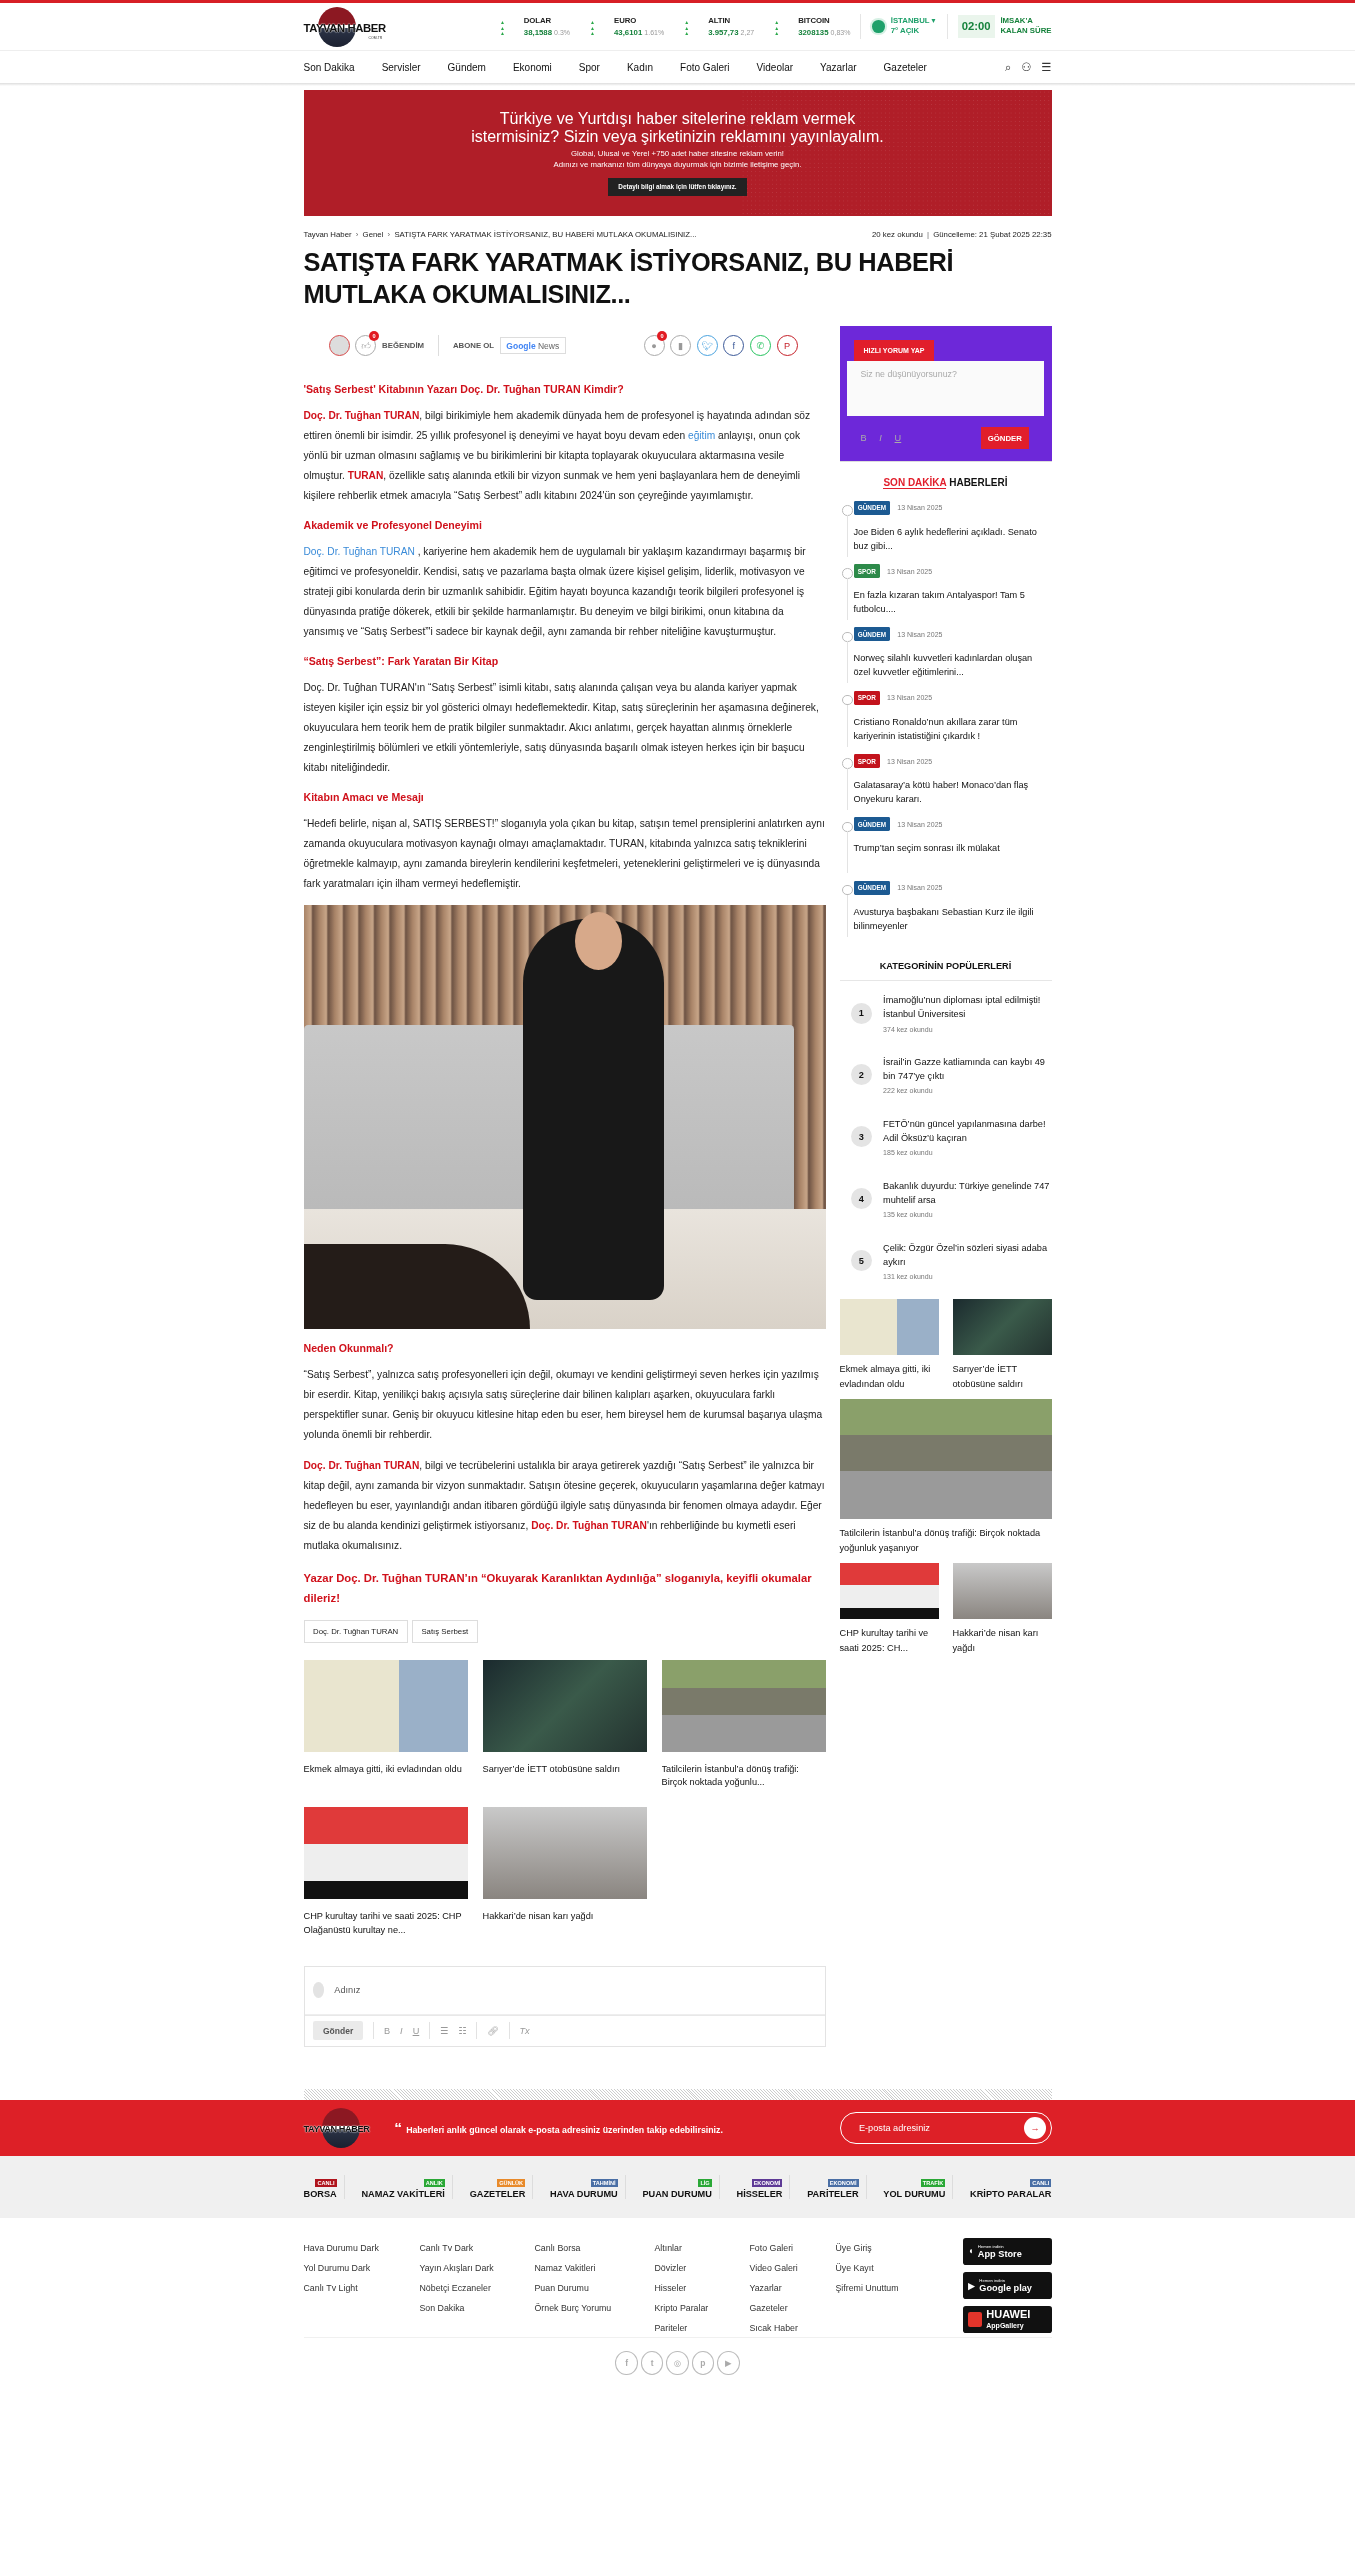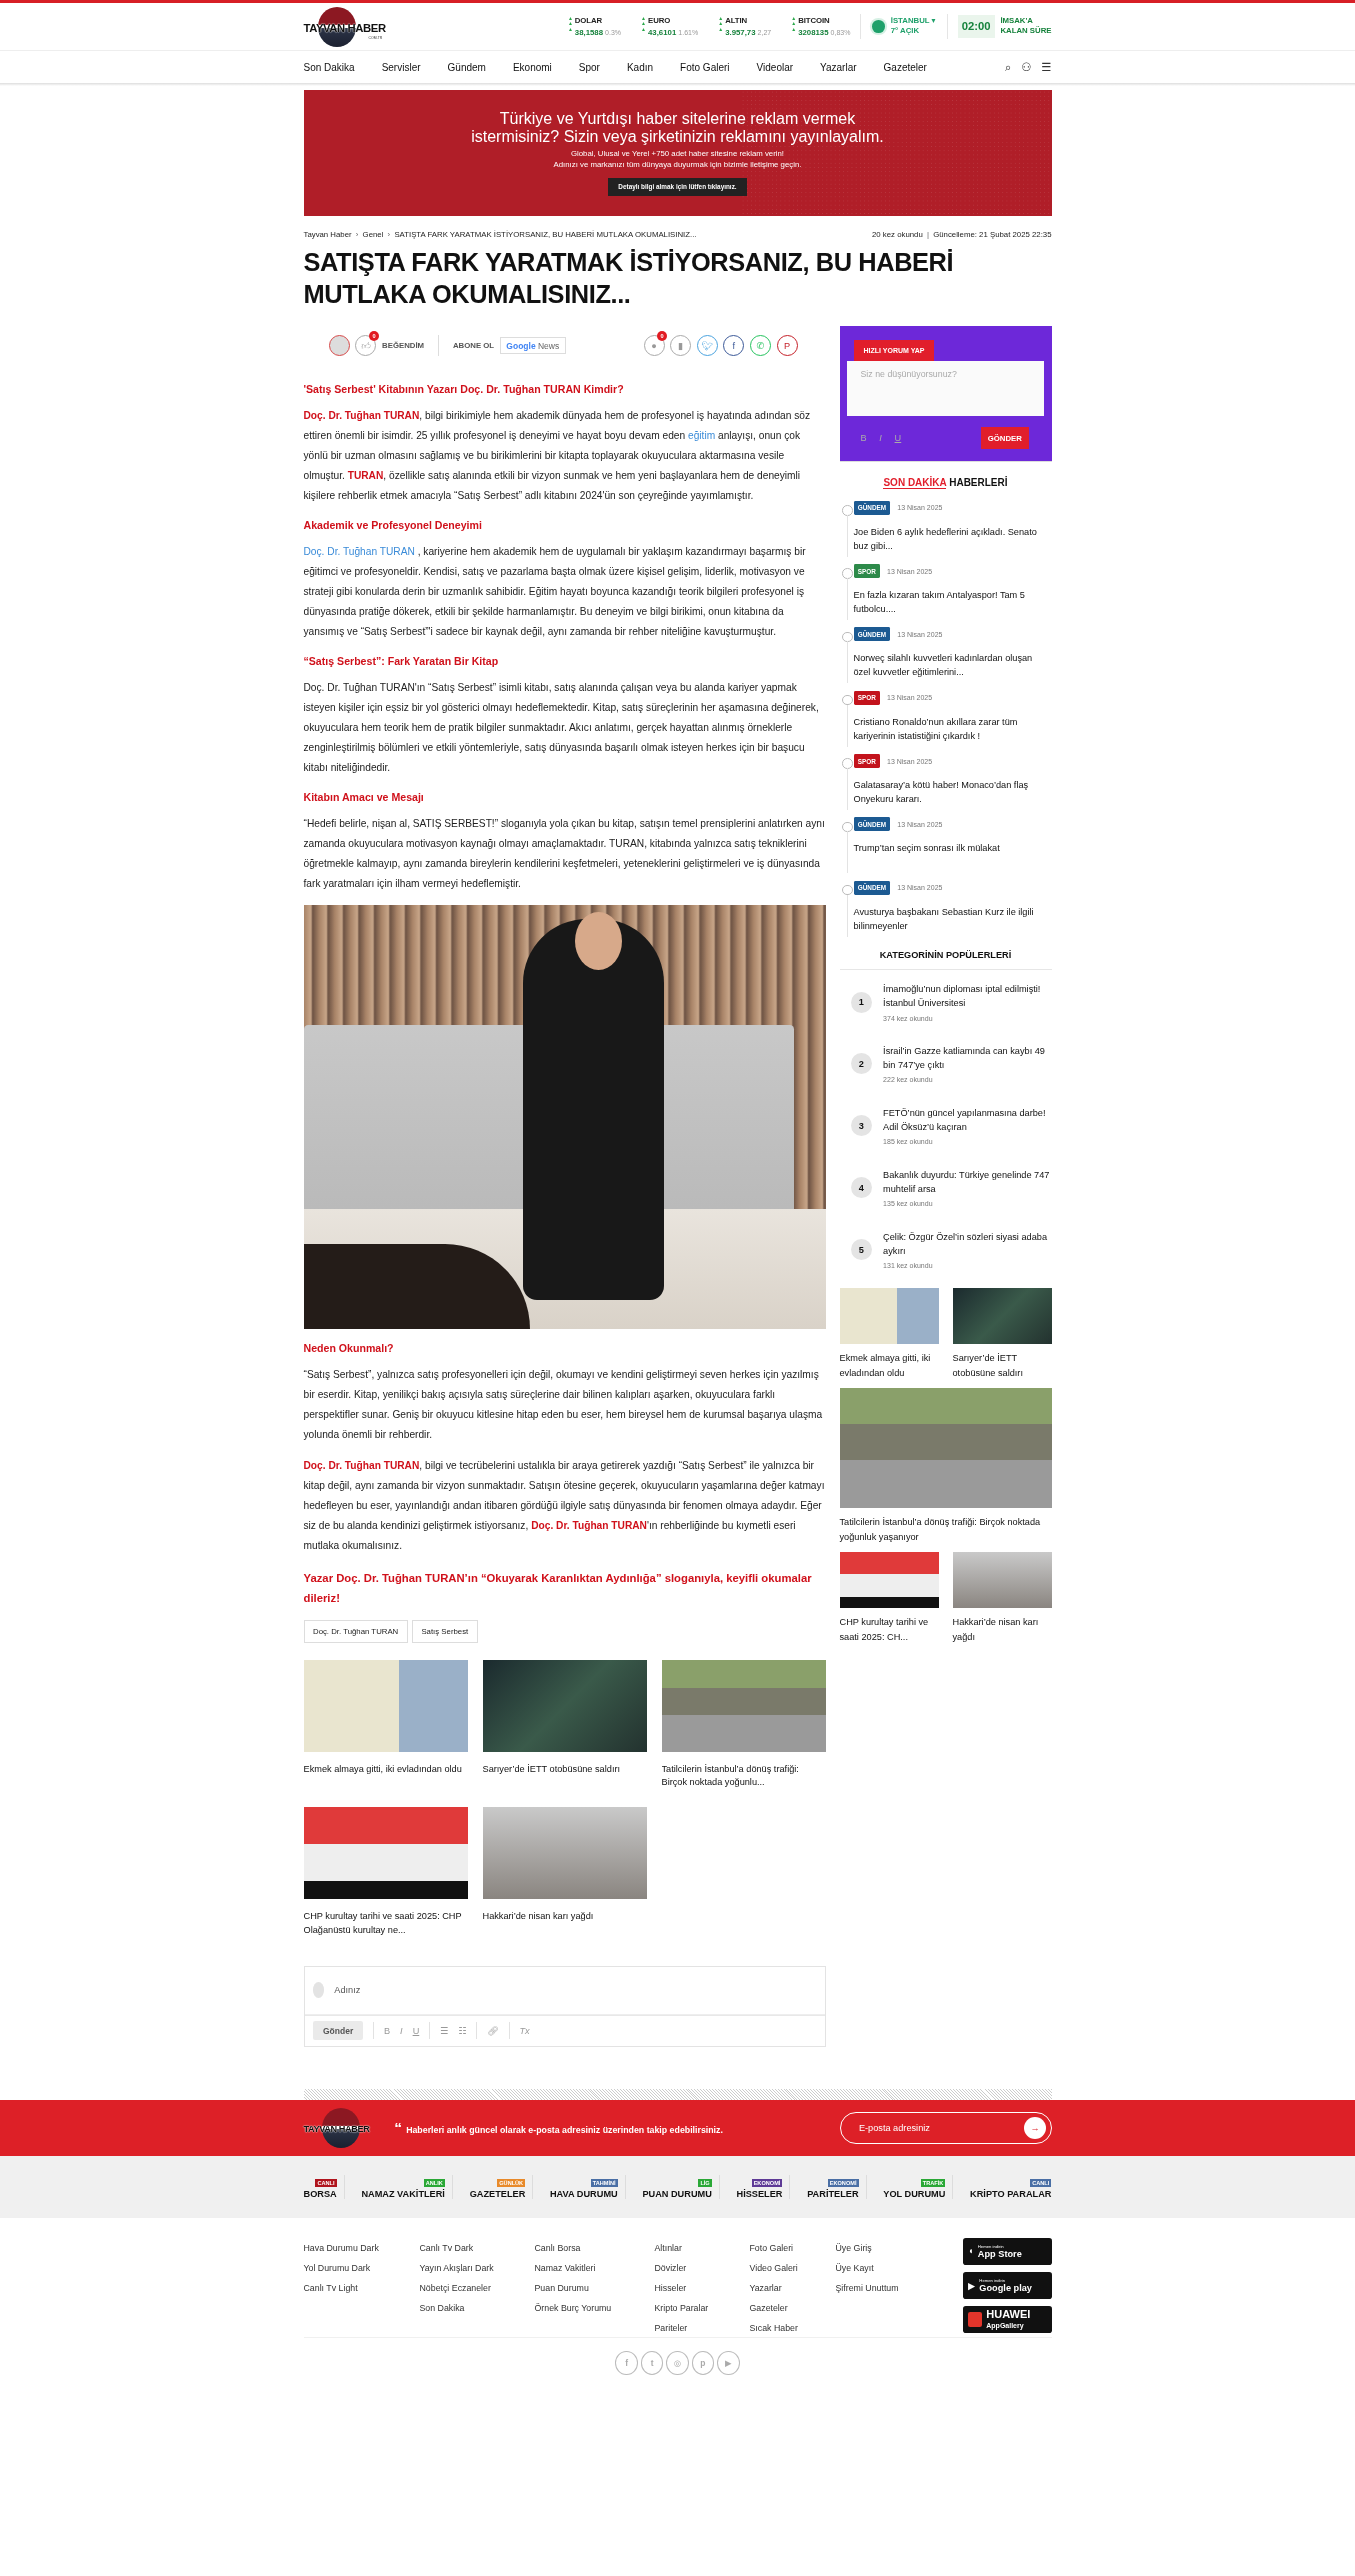--- a/index.html
+++ b/index.html
@@ -15,7 +15,7 @@
 .logo-txt{position:relative;font-weight:bold;font-size:11.3px;letter-spacing:-0.4px;color:#111;text-shadow:0 0 1.4px #fff,0 0 1.4px #fff;top:1.4px}
 .logo-com{position:absolute;font-size:3.5px;left:65px;top:31px;color:#333}
 .mkts{display:flex;align-items:center;gap:0}
-.mkt{display:flex;align-items:flex-start;gap:2px;padding:0 10px}
+.mkt{display:flex;align-items:flex-end;gap:19px;padding:0 10px}
 .mkt .arr{color:#2aa84a;font-size:5px;line-height:5.6px}
 .mkt .name{font-size:7.8px;font-weight:bold;color:#222;letter-spacing:-0.1px}
 .mkt .val{font-size:7.8px;font-weight:bold;color:#16823c}

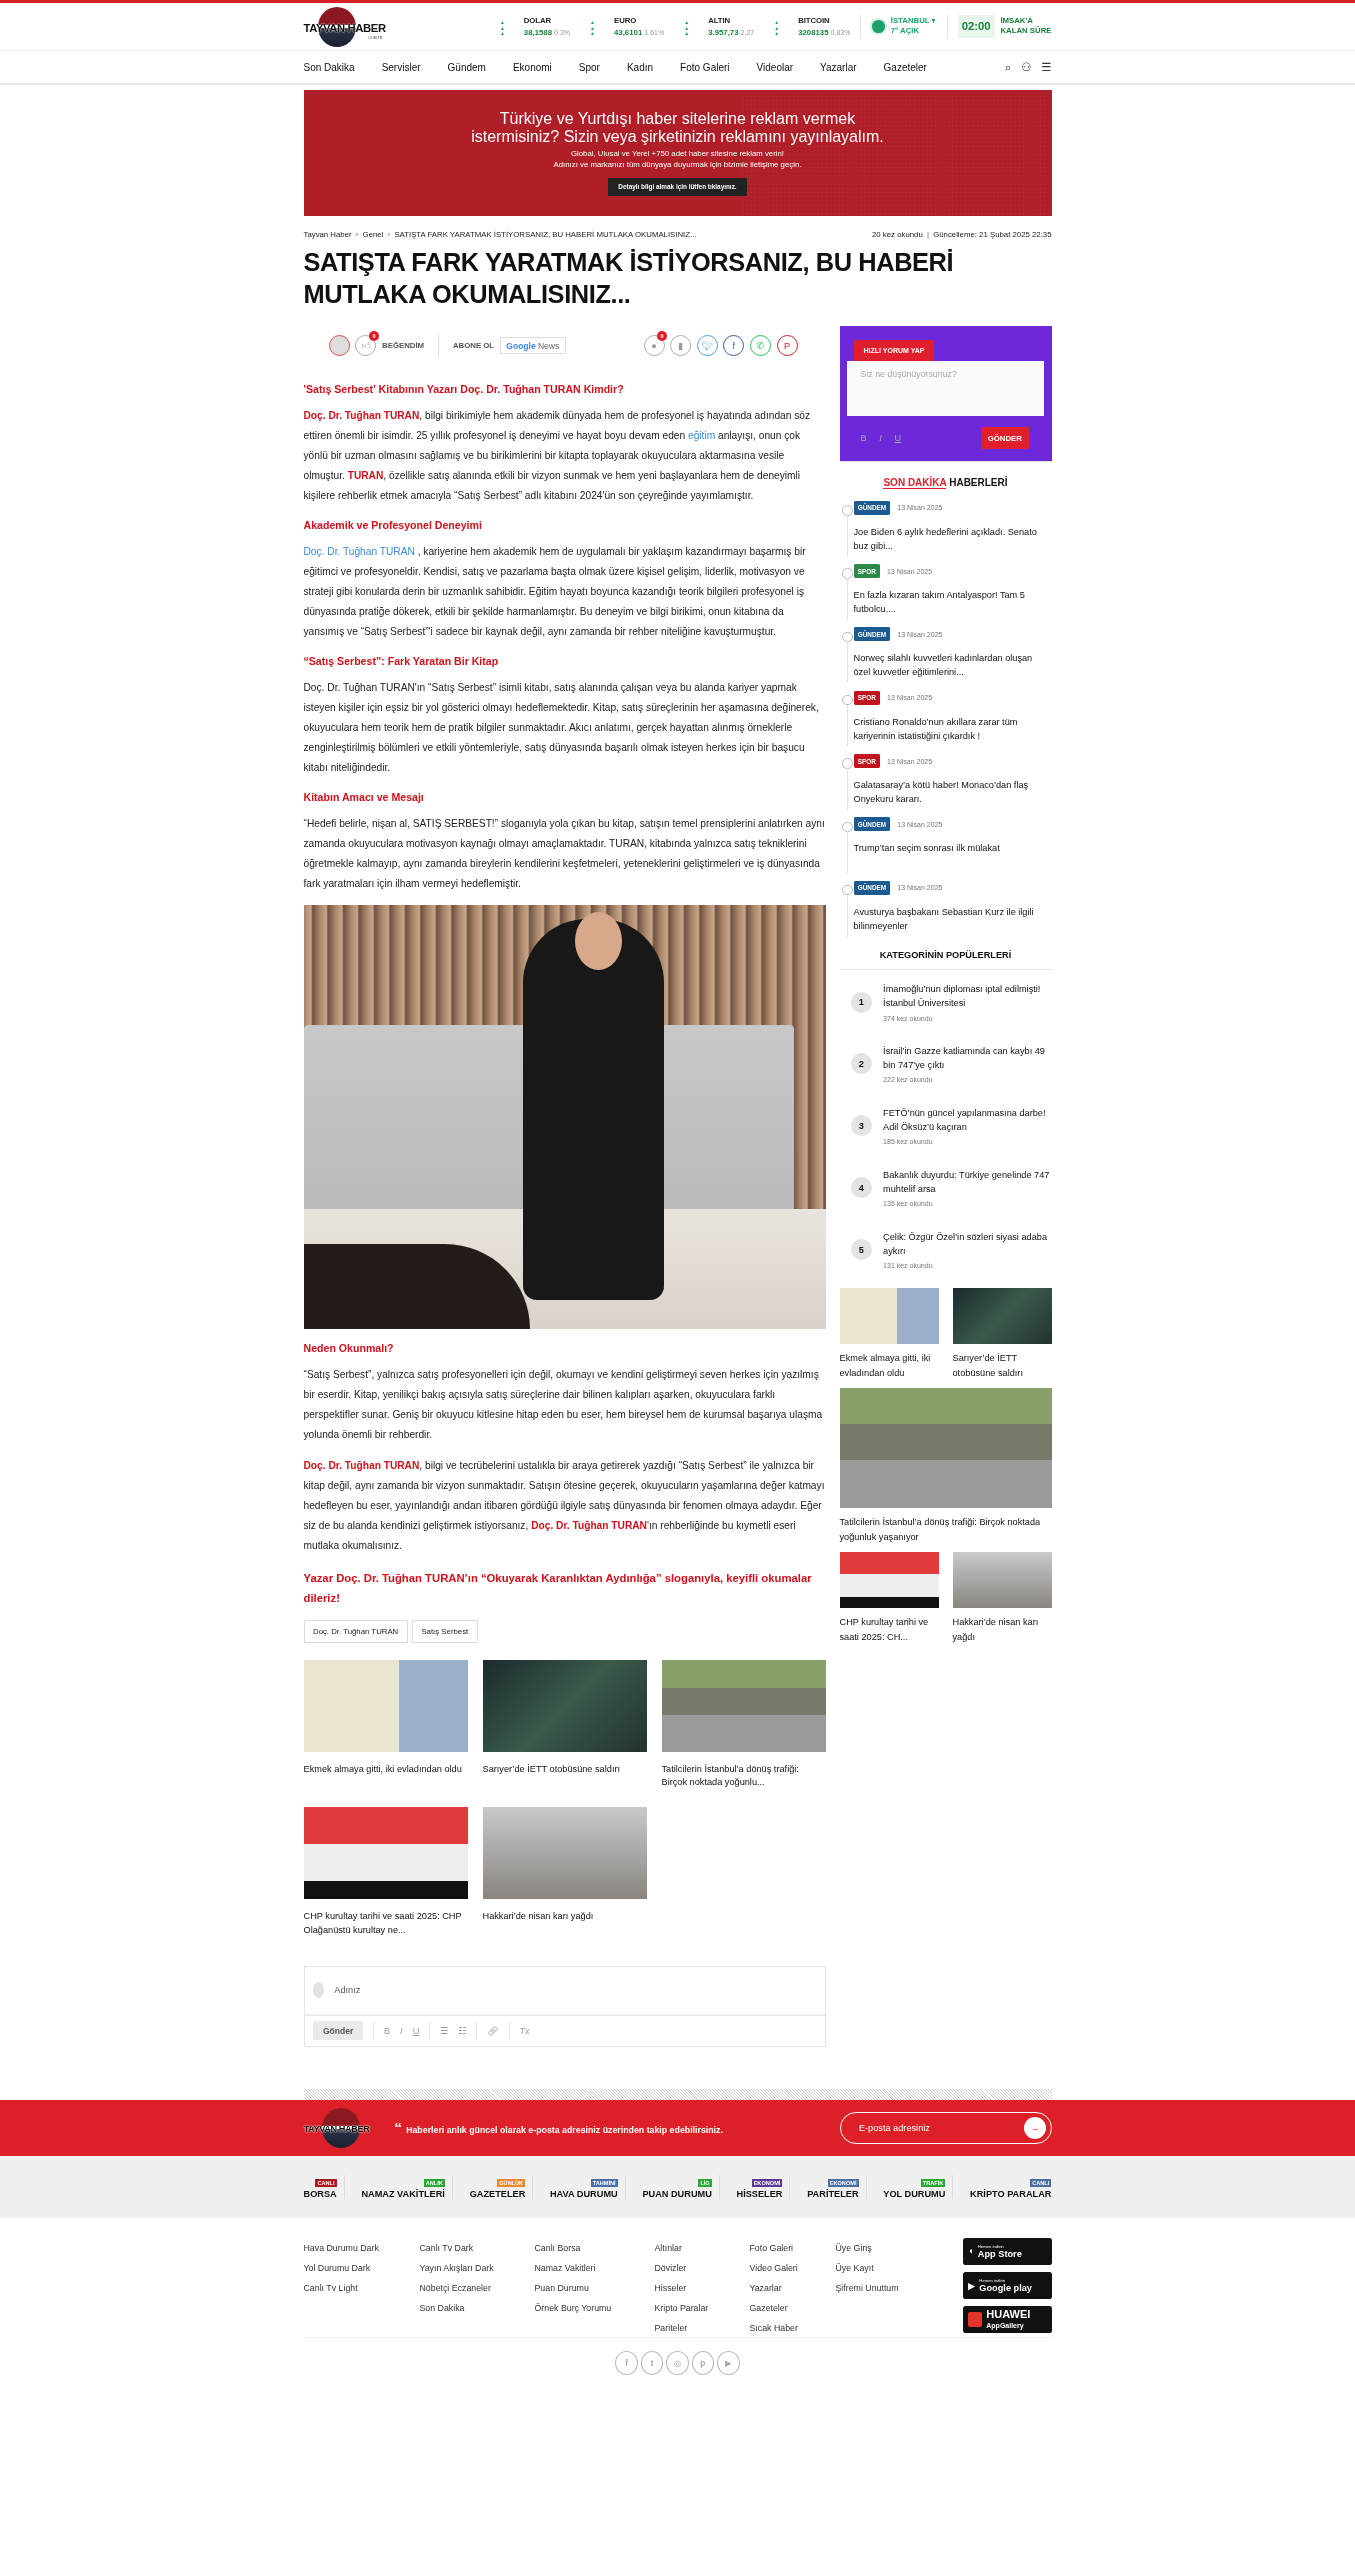--- a/index.html
+++ b/index.html
@@ -118,7 +118,7 @@
 .cat.s2{background:#c3131c}
 .sd .date{font-size:7px;color:#777}
 .sd .t{font-size:9.2px;line-height:14px;color:#111}
-.pophd{text-align:center;font-weight:bold;font-size:9.2px;padding:4.2px 0 8.5px;border-bottom:0.7px solid #e6e6e6;margin-top:2px}
+.pophd{text-align:center;font-weight:bold;font-size:9.2px;padding:4.2px 0 8.5px;border-bottom:0.7px solid #e6e6e6;margin-top:13px}
 .pop{display:flex;align-items:center;gap:11.3px;padding:12.7px 0 10px 11.3px}
 .pop .n{width:21px;height:21px;border-radius:50%;background:#e4e4e4;display:flex;align-items:center;justify-content:center;font-weight:bold;font-size:9.2px;flex:none}
 .pop .t{font-size:9.2px;line-height:14px;color:#111}

